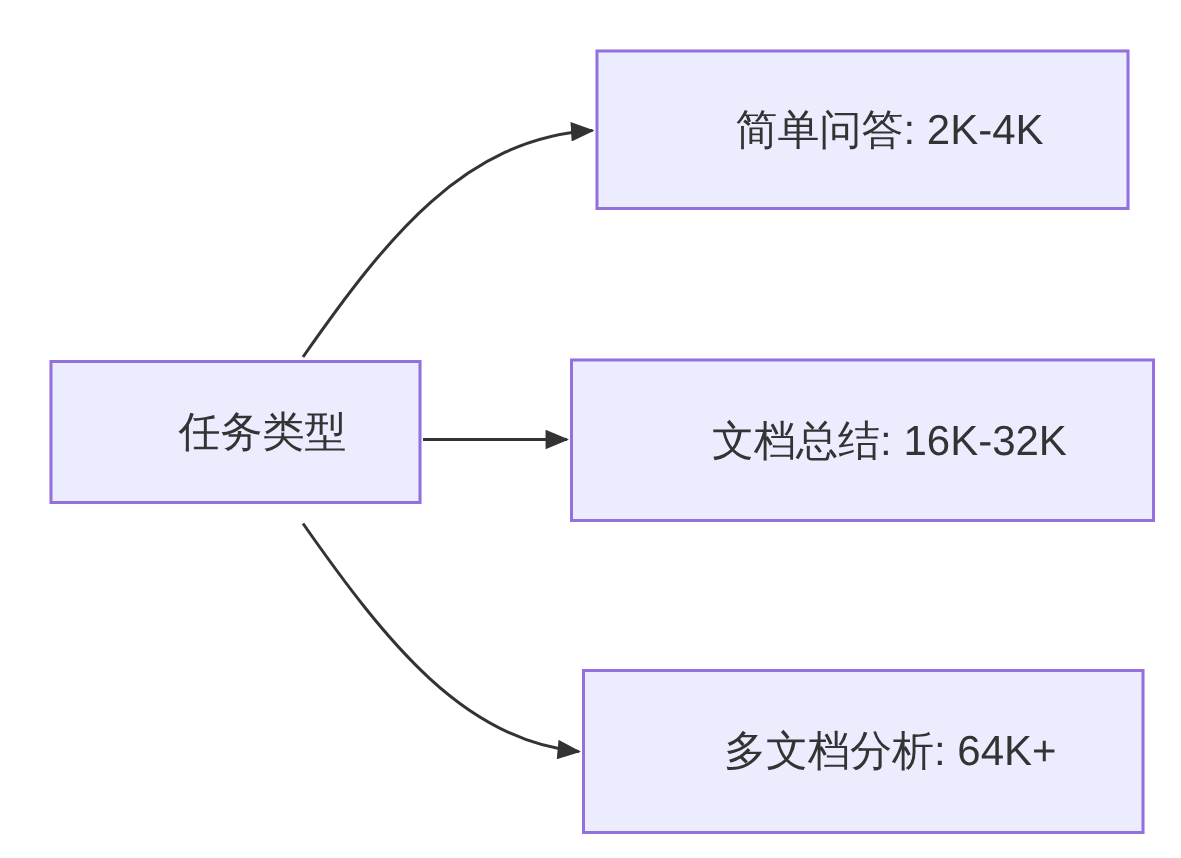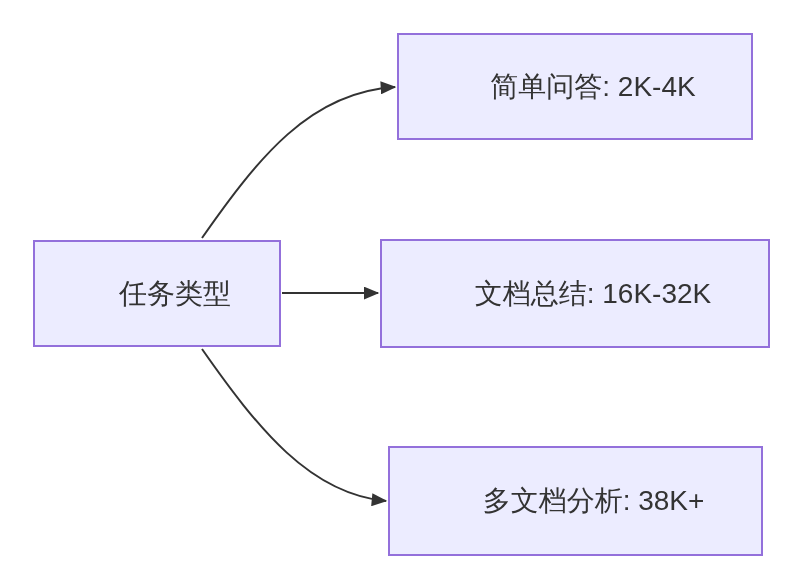--- a/index.html
+++ b/index.html
@@ -42,7 +42,7 @@
     text-align: center;
     padding-left: 36px;
   }
-  .node-source   { left: 33px;  top: 240px; width: 248px; height: 107px; justify-content: center; }
+  .node-source   { left: 33px;  top: 240px; width: 248px; height: 96px; justify-content: center; }
   .node-task1    { left: 397px; top: 33px;  width: 356px; height: 107px; }
   .node-task2    { left: 380px; top: 239px; width: 390px; height: 109px; }
   .node-task3    { left: 388px; top: 446px; width: 375px; height: 110px; }

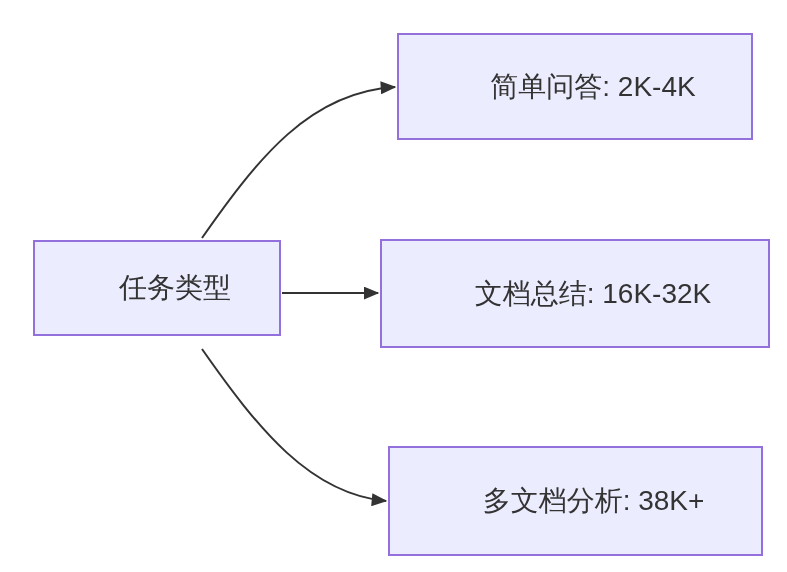--- a/index.html
+++ b/index.html
@@ -76,7 +76,7 @@
   </div>
 
   <div class="node node-task3">
-    <span>多文档分析: 38K+</span>
+    <span>多文档分析: 64K+</span>
   </div>
 
 </div>

